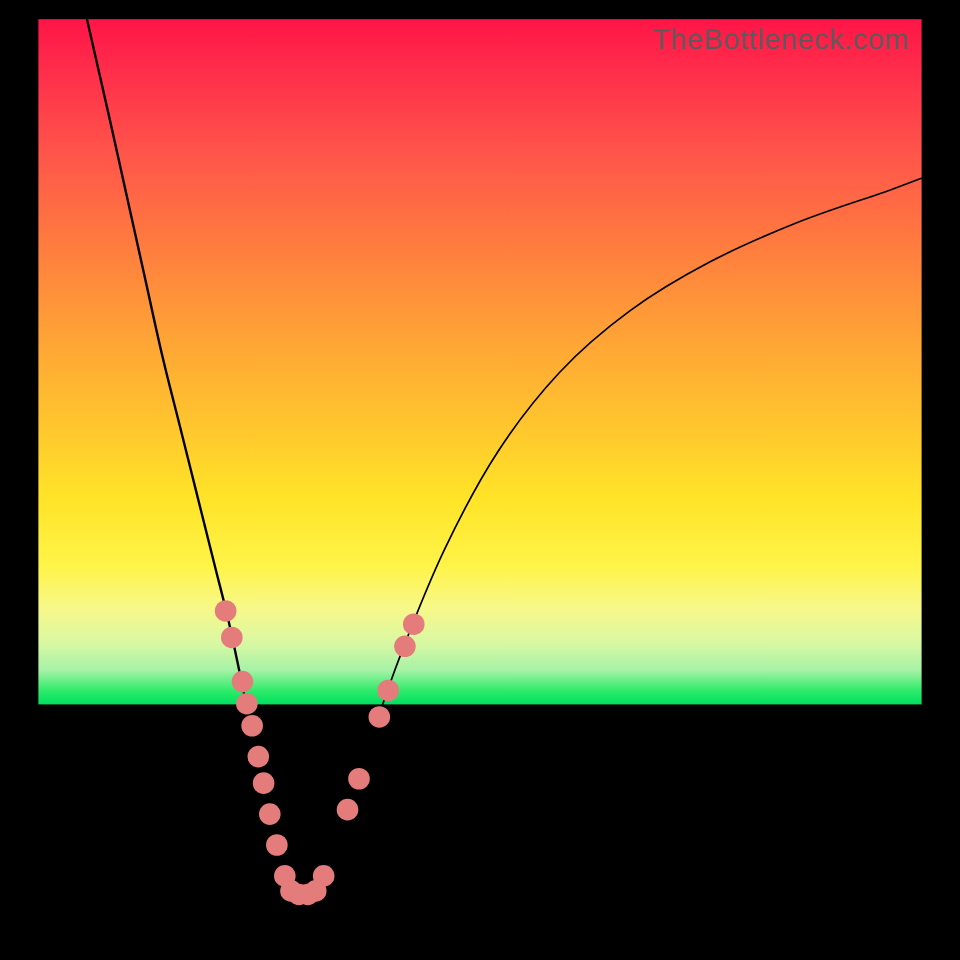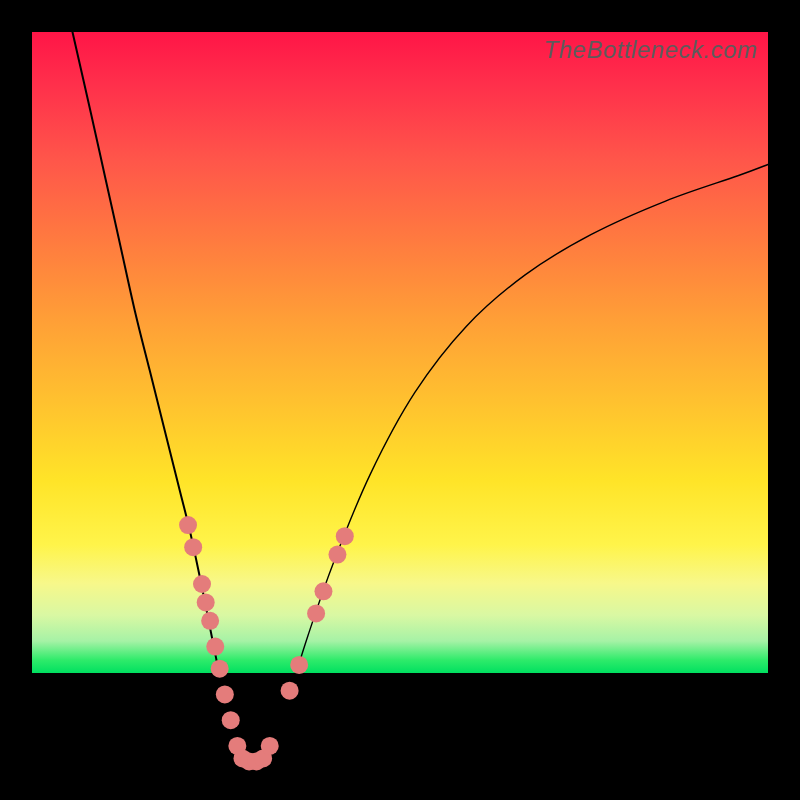--- a/index.html
+++ b/index.html
@@ -20,9 +20,9 @@
   .plot {
     position: absolute;
     left: 32px;
-    top: 32px;
+    top: 16px;
     width: 736px;
-    height: 641px;
+    height: 571px;
     
     background: linear-gradient(
       to bottom,
@@ -40,7 +40,6 @@
       #2eeb6a 98%,
       #00e060 100%
     );
-    font-style: italic;
   }
   .watermark {
     position: absolute;

